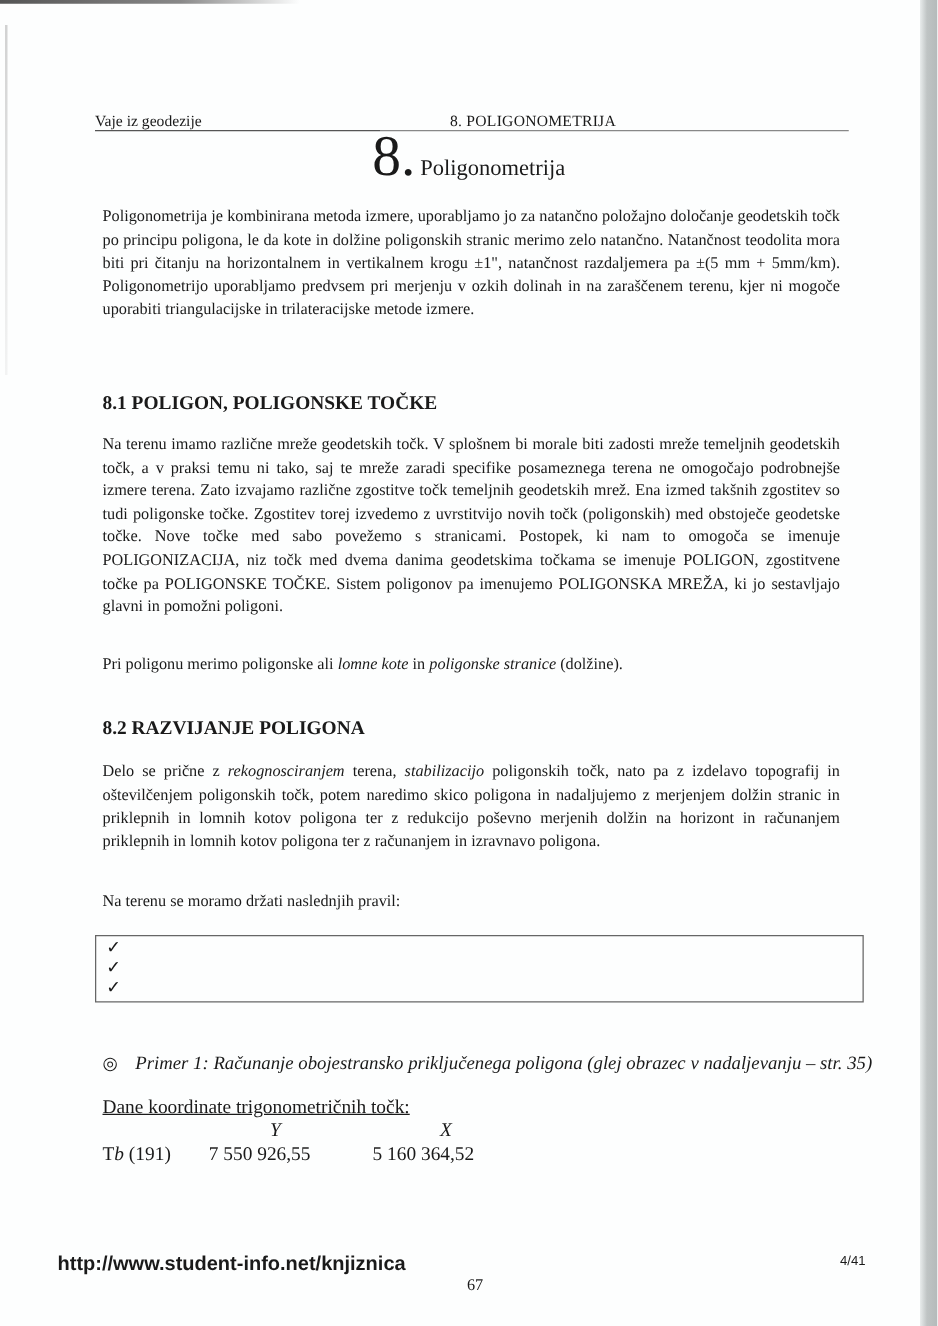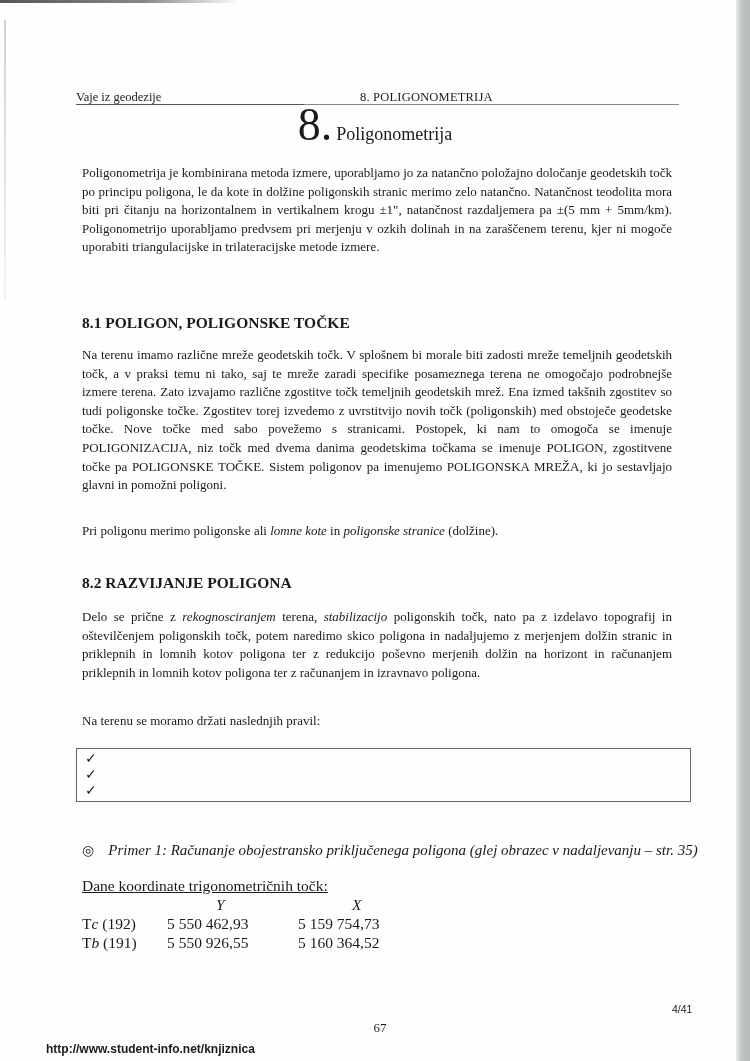--- a/index.html
+++ b/index.html
@@ -97,11 +97,6 @@
     <span class="c2">X</span>
   </div>
   <div class="row">
-    <span class="c0"><span>T</span><i>c</i> <span>(192)</span></span>
-    <span class="c1">5 550 462,93</span>
-    <span class="c2">5 159 754,73</span>
-  </div>
-  <div class="row">
     <span class="c0"><span>T</span><i>b</i> <span>(191)</span></span>
     <span class="c1">5 550 926,55</span>
     <span class="c2">5 160 364,52</span>

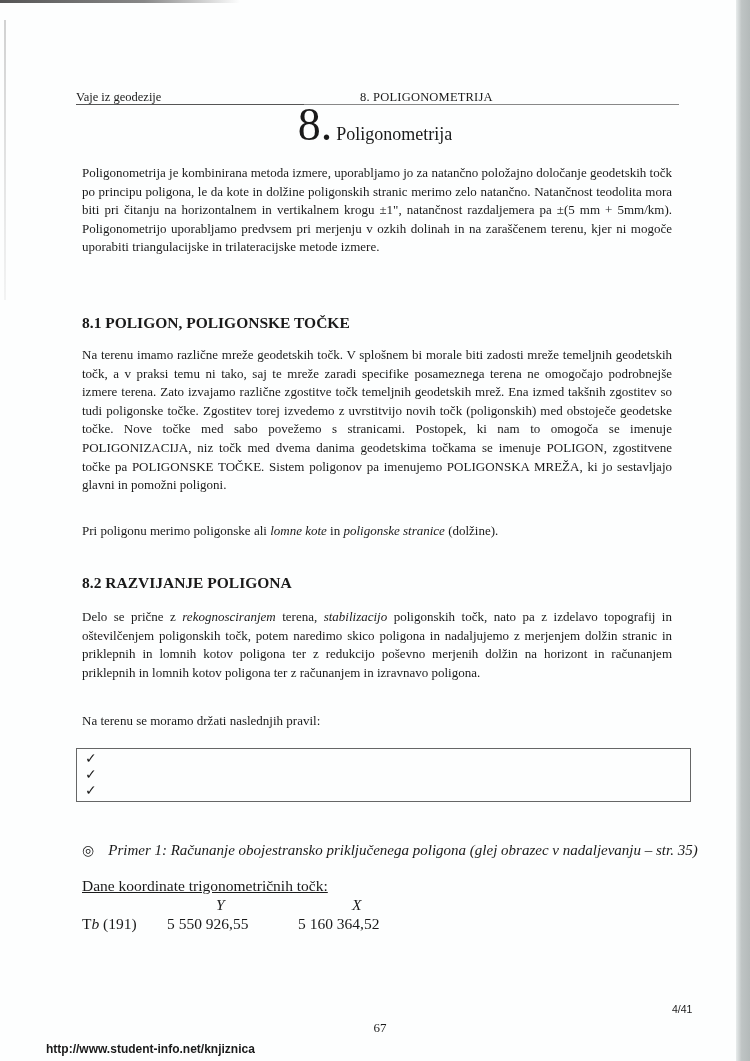--- a/index.html
+++ b/index.html
@@ -98,7 +98,7 @@
   </div>
   <div class="row">
     <span class="c0"><span>T</span><i>b</i> <span>(191)</span></span>
-    <span class="c1">5 550 926,55</span>
+    <span class="c1">7 550 926,55</span>
     <span class="c2">5 160 364,52</span>
   </div>
 </div>

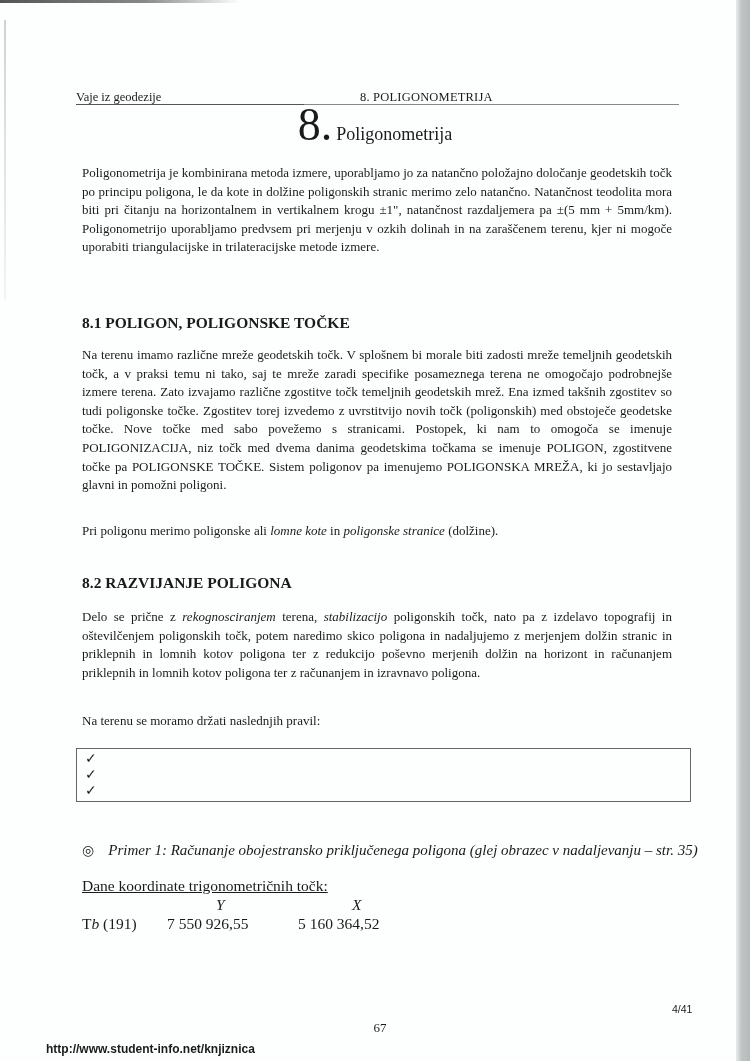--- a/index.html
+++ b/index.html
@@ -41,7 +41,7 @@
   .coords .hdr .c1 { left: 134px; }
   .coords .hdr .c2 { left: 270px; }
 
-  .footer-url { position: absolute; left: 46px; top: 1003px; font-family: "Liberation Sans", sans-serif; font-weight: bold; font-size: 12px; margin-top: 39px; }
+  .footer-url { position: absolute; left: 46px; top: 1003px; font-family: "Liberation Sans", sans-serif; font-weight: bold; font-size: 16px; }
   .footer-pg { position: absolute; left: 672px; top: 1003px; font-family: "Liberation Sans", sans-serif; font-weight: normal; font-size: 10.5px; }
   .page-num { position: absolute; left: 0; width: 760px; text-align: center; top: 1020px; font-size: 13px; }
   em, i { }

